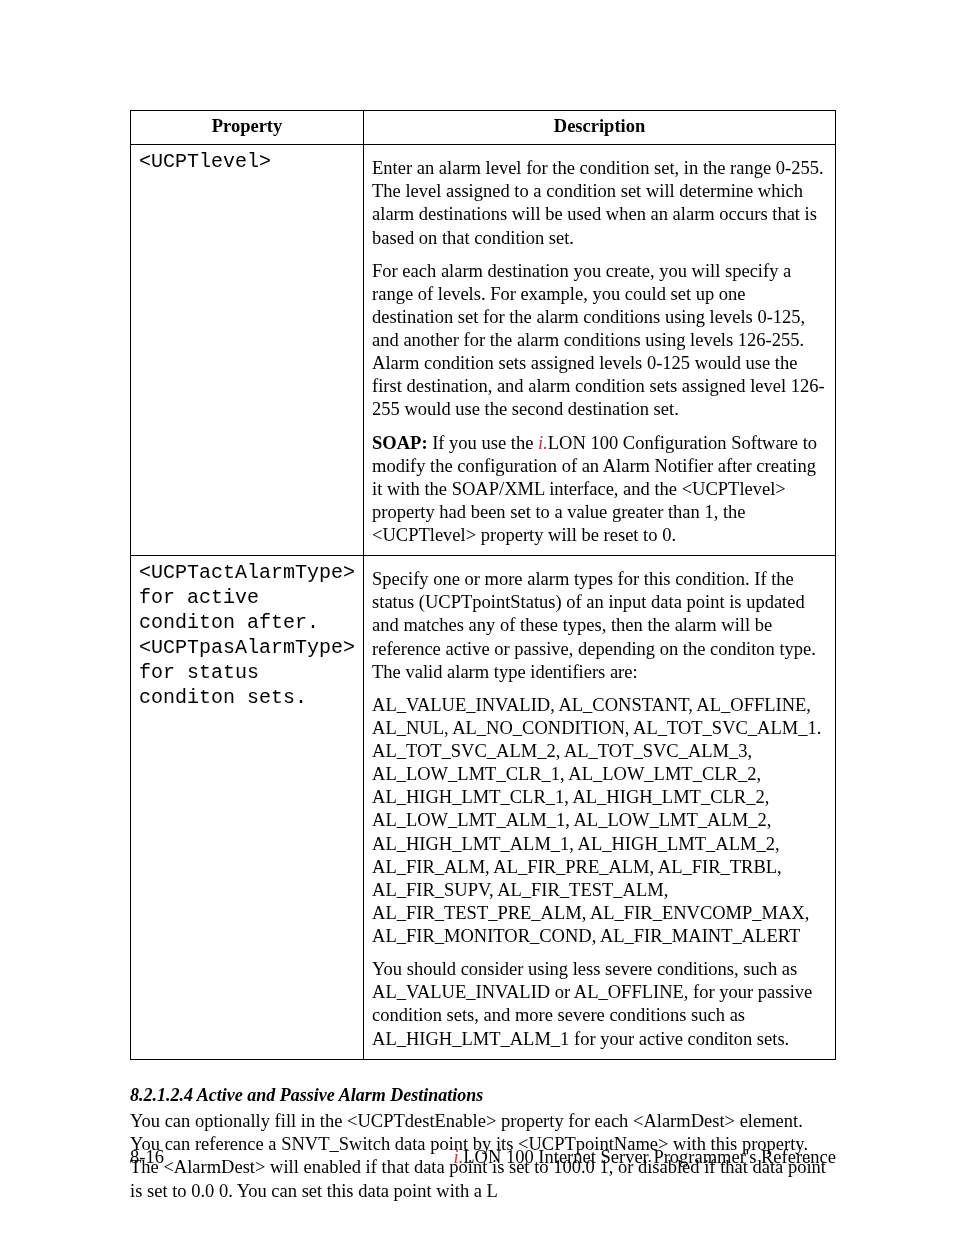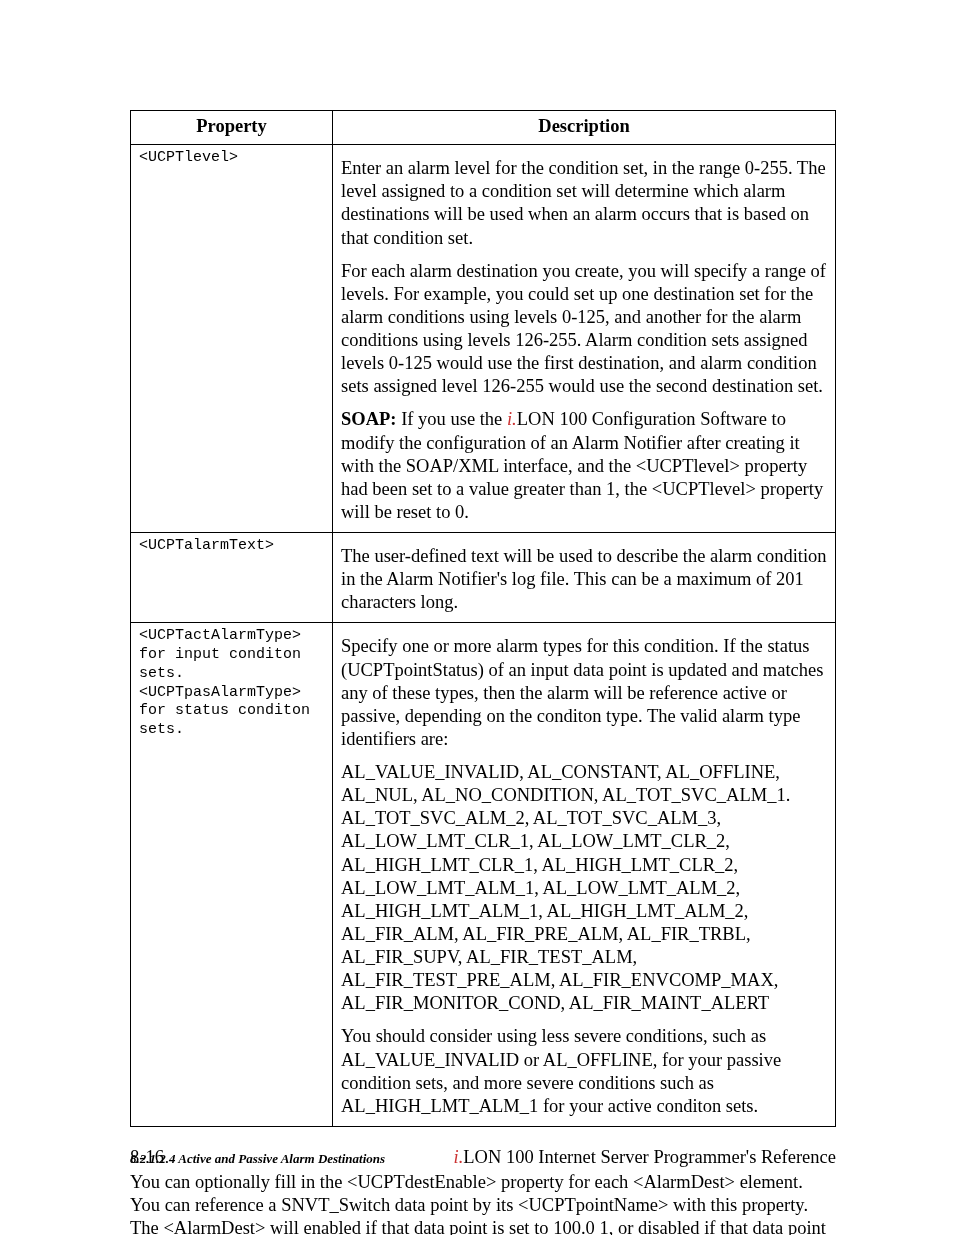--- a/index.html
+++ b/index.html
@@ -37,7 +37,7 @@
   table.props th:first-child { width: 185px; }
   .mono {
     font-family: "Courier New", Courier, monospace;
-    font-size: 15px;
+    font-size: 20px;
     line-height: 1.25;
     margin-left: 16px;
   }

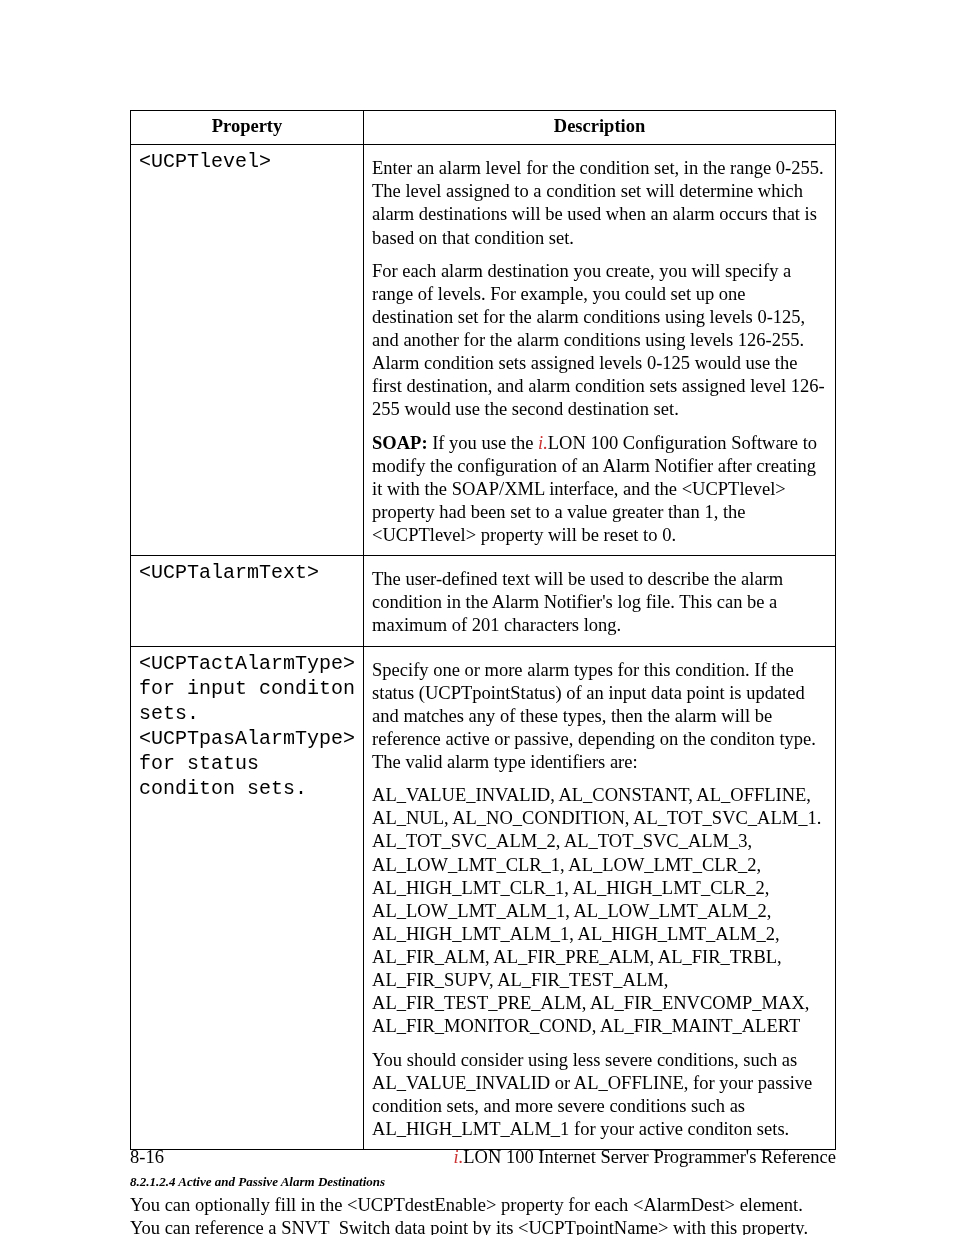--- a/index.html
+++ b/index.html
@@ -86,12 +86,6 @@
         </td>
       </tr>
       <tr>
-        <td class="mono">&lt;UCPTalarmText&gt;</td>
-        <td class="desc">
-          <p>The user-defined text will be used to describe the alarm condition in the Alarm Notifier's log file. This can be a maximum of 201 characters long.</p>
-        </td>
-      </tr>
-      <tr>
         <td class="mono">
           <div>&lt;UCPTactAlarmType&gt;</div>
           <div>for input conditon sets.</div>

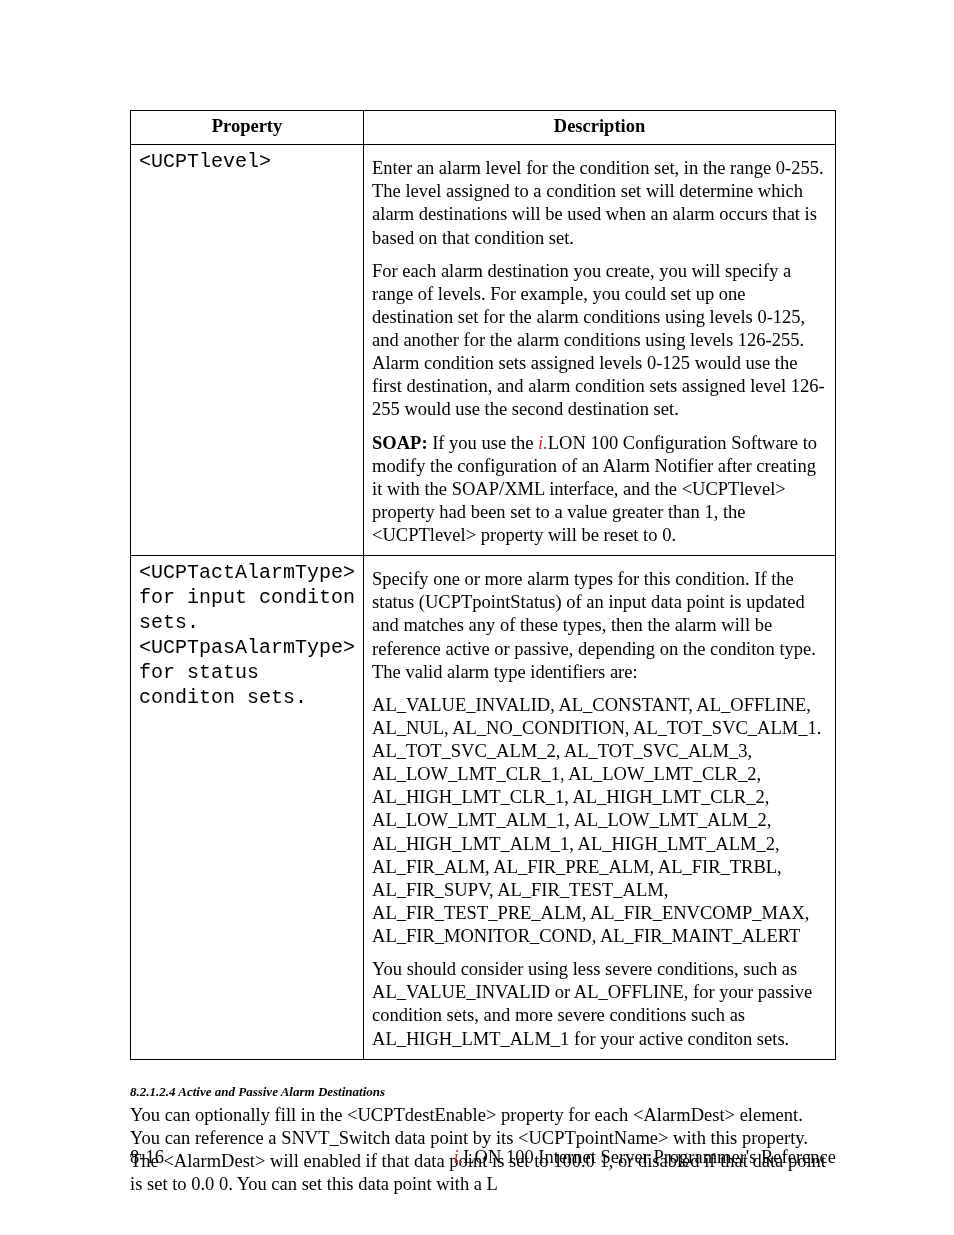--- a/index.html
+++ b/index.html
@@ -88,7 +88,7 @@
       <tr>
         <td class="mono">
           <div>&lt;UCPTactAlarmType&gt;</div>
-          <div>for input conditon sets.</div>
+          <div>for active conditon after.</div>
           <div>&lt;UCPTpasAlarmType&gt;</div>
           <div>for status conditon sets.</div>
         </td>

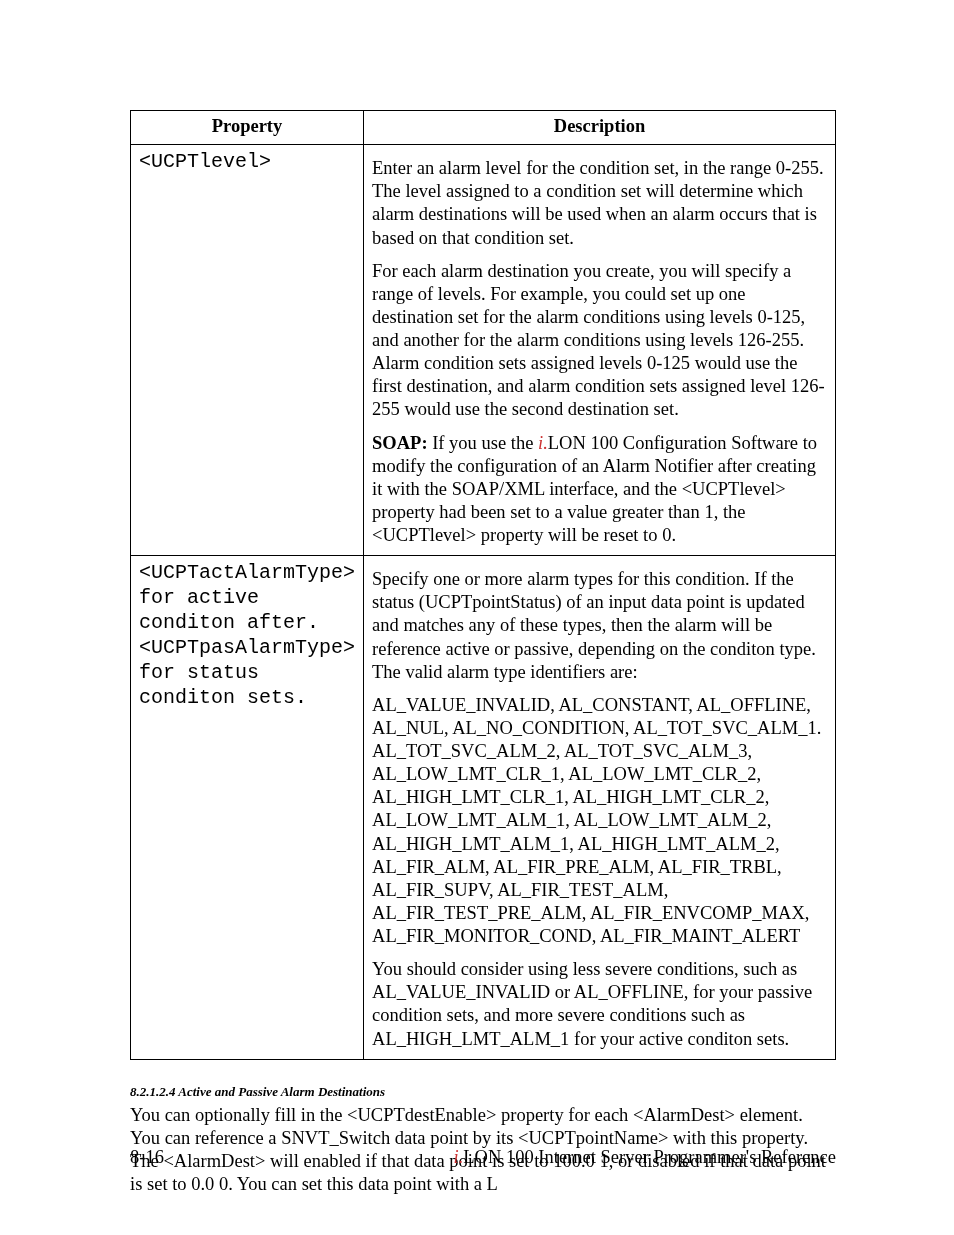--- a/index.html
+++ b/index.html
@@ -45,7 +45,7 @@
   .desc p:last-child { margin-bottom: 2px; }
   .ital-i { font-style: italic; color: #cc3333; }
   .heading {
-    font-size: 13px;
+    font-size: 18px;
     font-weight: bold;
     font-style: italic;
     margin: 6px 0 4px 0;

